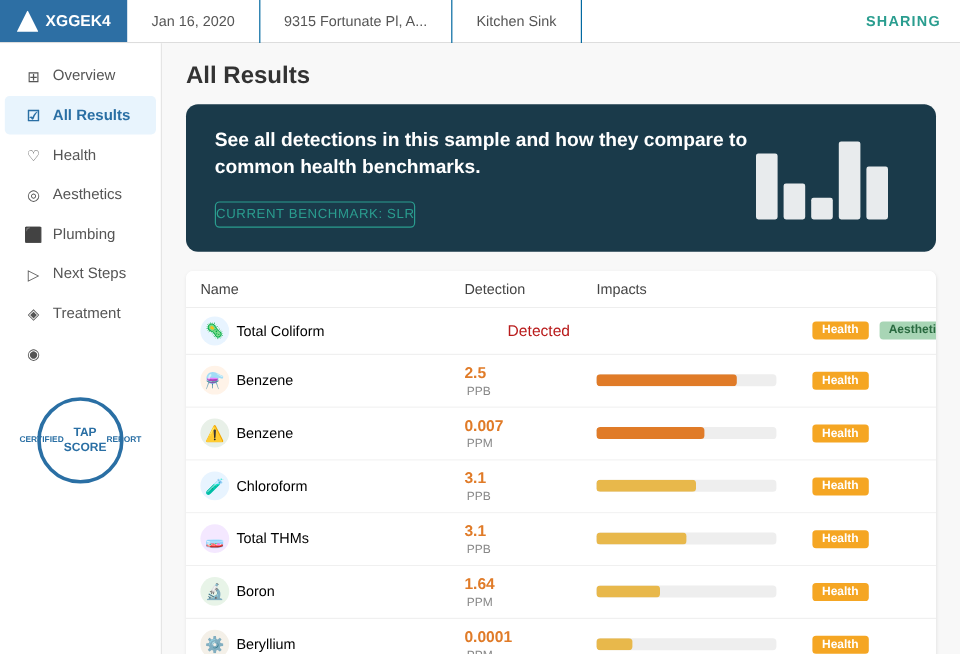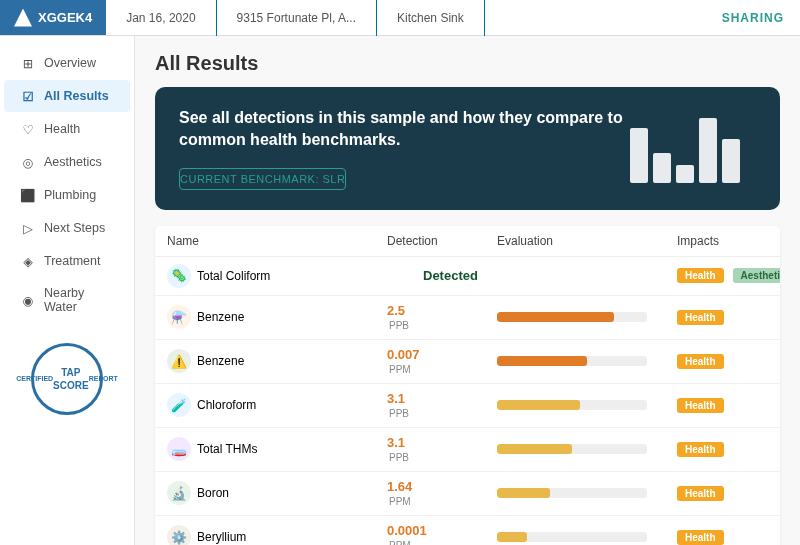--- a/index.html
+++ b/index.html
@@ -192,7 +192,6 @@
       <div class="table-header">
         <div class="th">Name</div>
         <div class="th">Detection</div>
-        <div class="th">Evaluation</div>
         <div class="th">Impacts</div>
       </div>
 

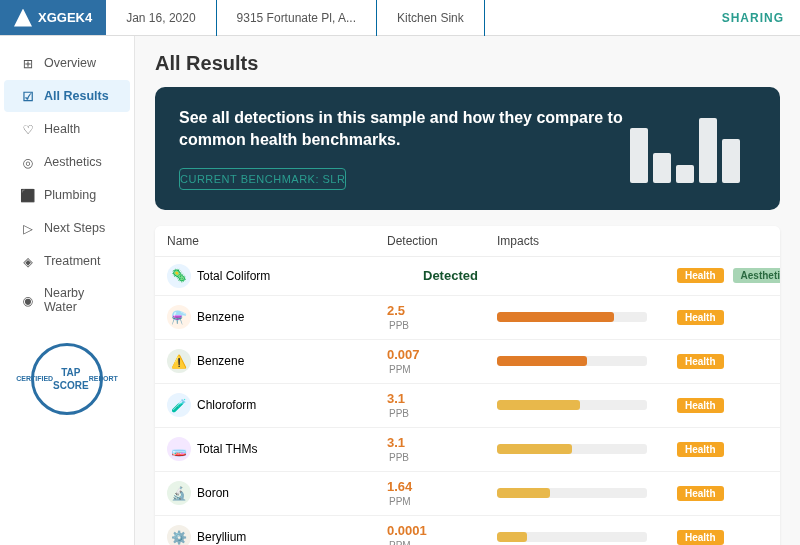--- a/index.html
+++ b/index.html
@@ -93,7 +93,7 @@
     .row-icon { width: 24px; height: 24px; border-radius: 50%; flex-shrink: 0; display: flex; align-items: center; justify-content: center; font-size: 13px; }
     .detection-val { font-weight: bold; font-size: 13px; }
     .detection-unit { font-size: 10px; color: #888; margin-left: 2px; }
-    .detected-label { color: #14532d; font-weight: bold; padding-left: 36px; }
+    .detected-label { color: #b91c1c; font-weight: normal; padding-left: 36px; }
     
     
     .eval-bar-container { display: flex; align-items: center; width: 150px; height: 10px; background: #eee; border-radius: 3px; overflow: hidden; }

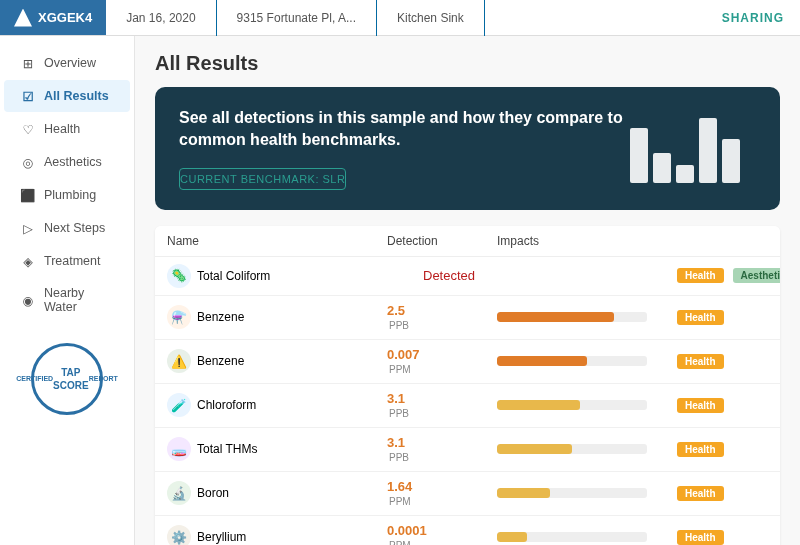--- a/index.html
+++ b/index.html
@@ -159,7 +159,6 @@
     </div>
     <div class="sidebar-item">
       <div class="sidebar-icon">◉</div>
-      <span>Nearby Water</span>
     </div>
 
     <div class="sidebar-cert">

